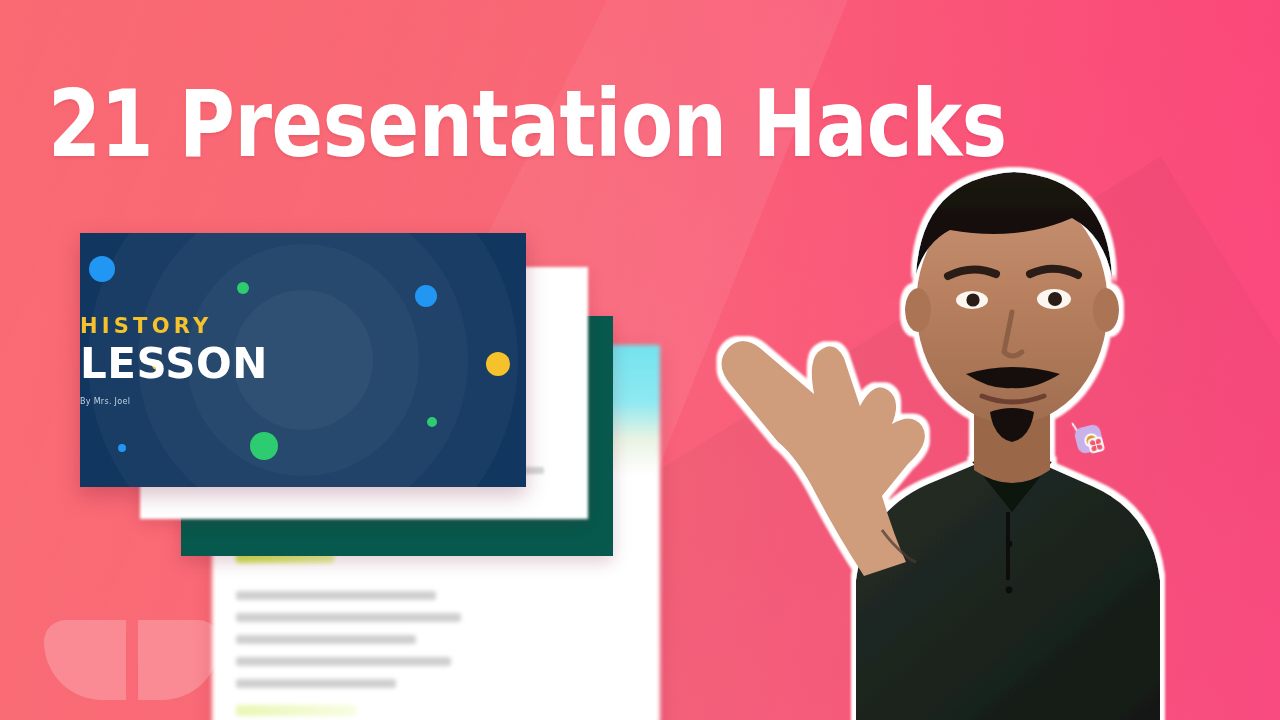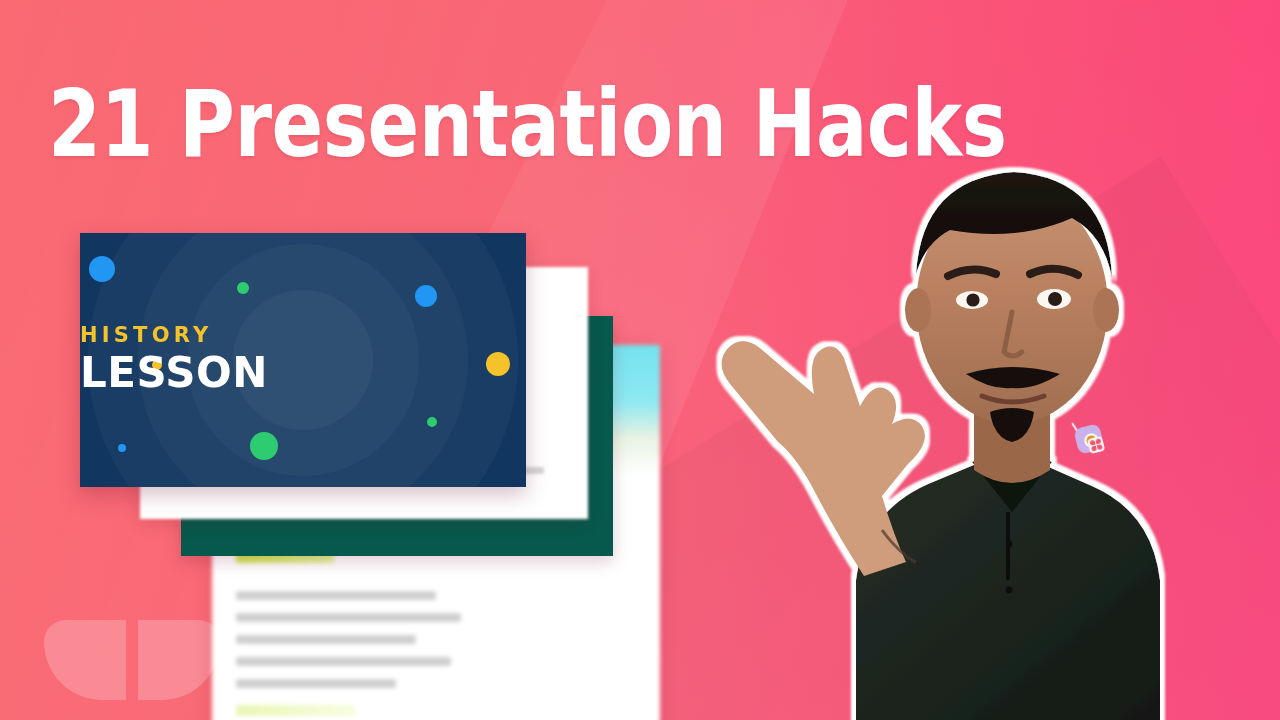--- a/index.html
+++ b/index.html
@@ -313,6 +313,7 @@
       <div id="slide-text">
         <div id="sl-history">HISTORY</div>
         <div id="sl-lesson">LESSON</div>
+        <div id="sl-author">By Mrs. Joel</div>
       </div>
     </div>
   </div>

